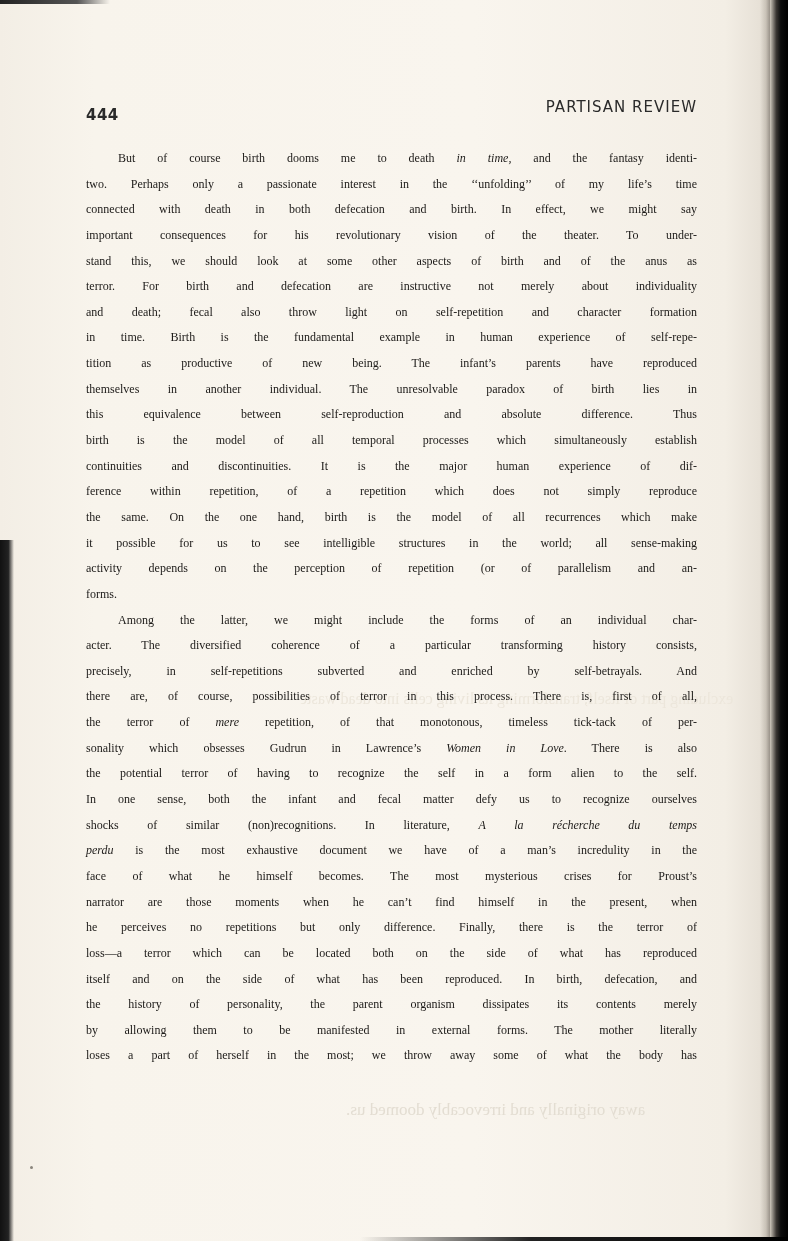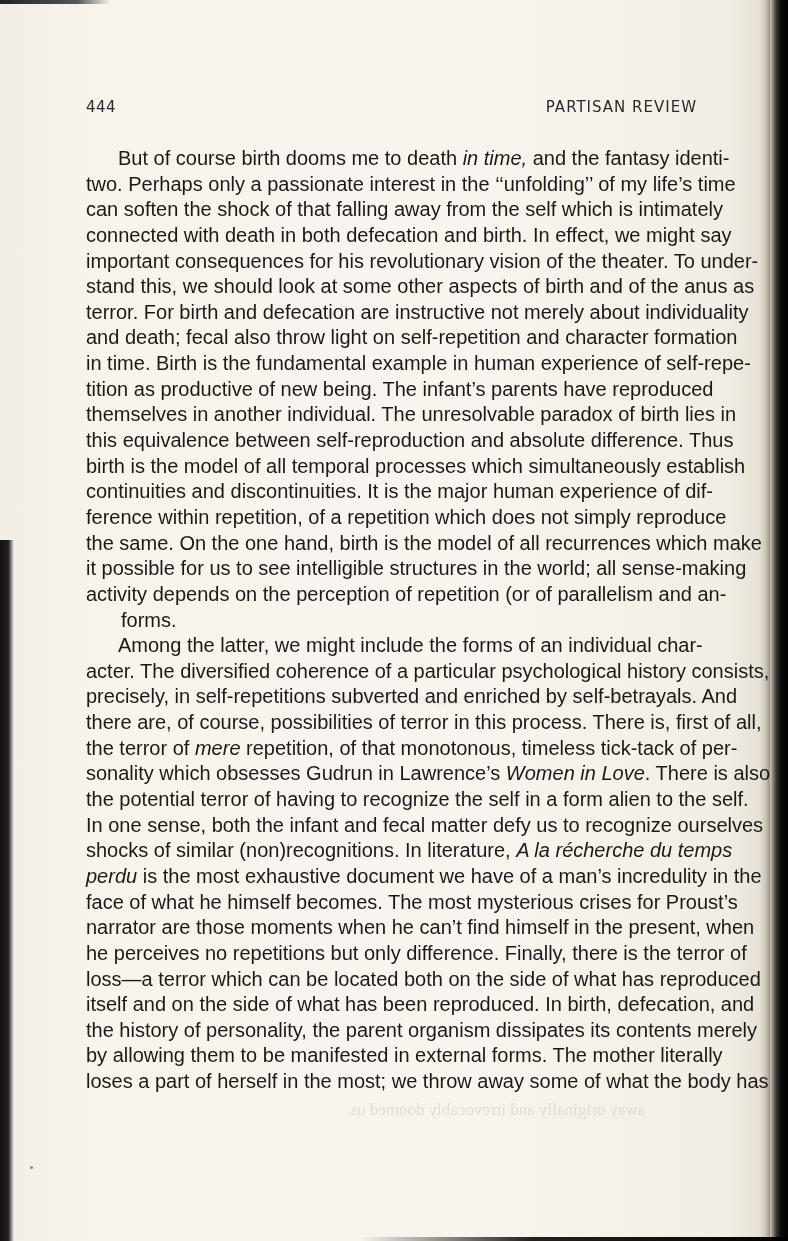--- a/index.html
+++ b/index.html
@@ -36,7 +36,7 @@
     font-family: "DejaVu Sans", sans-serif; font-size: 15px; color: #2a2a2a;
     letter-spacing: 0.5px;
   }
-  .page-number { position: absolute; left: 0; top: 0; }
+  .page-number { position: absolute; left: 0; top: 8px; font-weight: bold; }
   .running-head { position: absolute; right: 0; top: 0; letter-spacing: 1px; }
   .text {
     position: absolute; left: 86px; top: 146px; width: 611px;

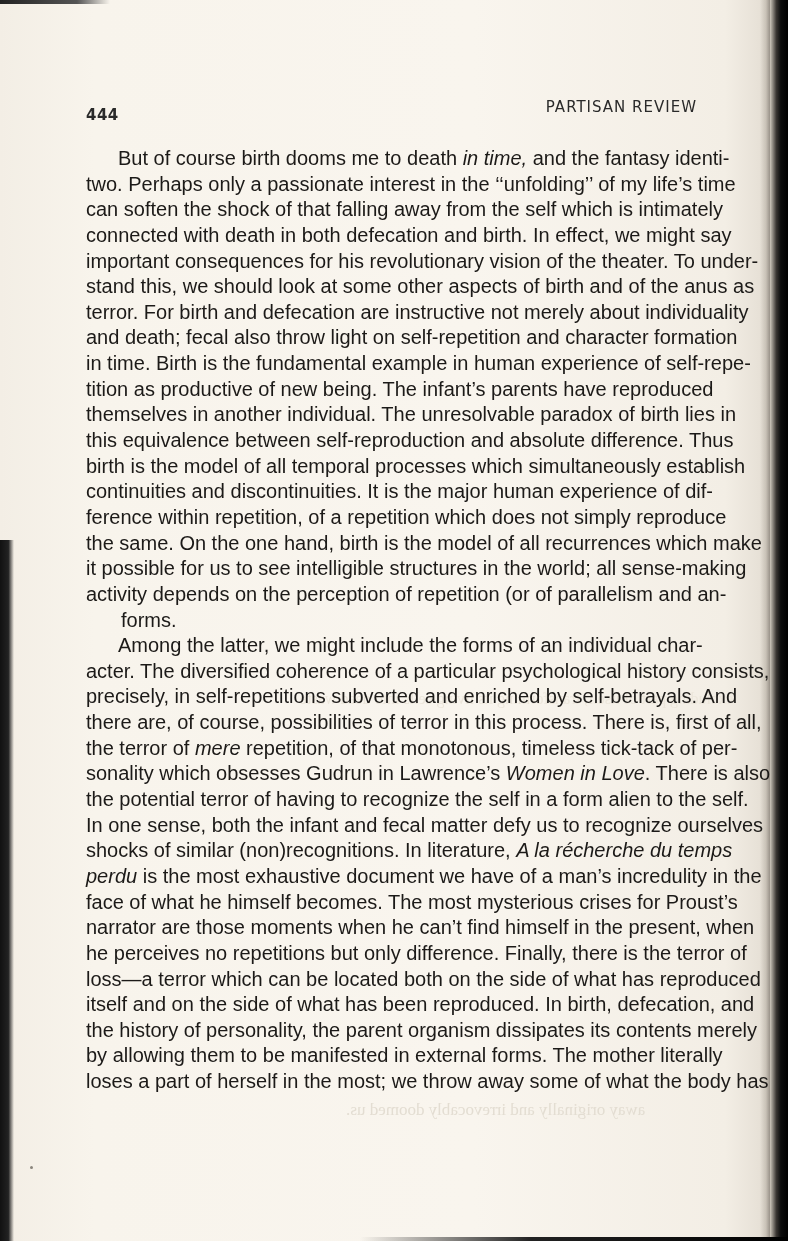--- a/index.html
+++ b/index.html
@@ -40,8 +40,8 @@
   .running-head { position: absolute; right: 0; top: 0; letter-spacing: 1px; }
   .text {
     position: absolute; left: 86px; top: 146px; width: 611px;
-    font-family: Liberation Sans, sans-serif;
-    font-size: 20px; line-height: 25.65px; color: #1c1a18;
+    font-family: Liberation Serif, serif;
+    font-size: 12px; line-height: 25.65px; color: #1c1a18;
     text-align: justify;
   }
   .line {

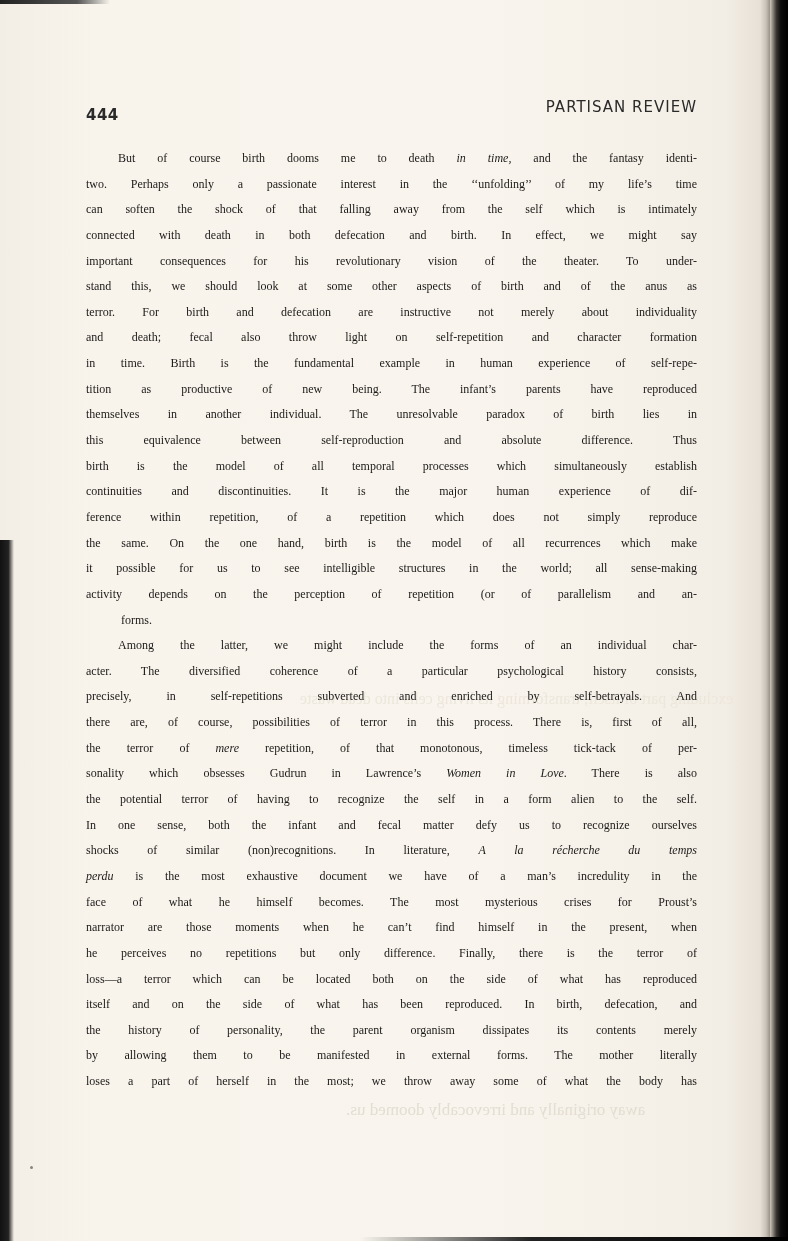--- a/index.html
+++ b/index.html
@@ -88,7 +88,6 @@
   <div class="text" id="body-text">
       <span class="line indent"><span>But of course birth dooms me to death </span><em>in time,</em><span> and the fantasy identi-</span></span>
       <span class="line"><span>two. Perhaps only a passionate interest in the ‘‘unfolding’’ of my life’s time</span></span>
-      <span class="line"><span>can soften the shock of that falling away from the self which is intimately</span></span>
       <span class="line"><span>connected with death in both defecation and birth. In effect, we might say</span></span>
       <span class="line"><span>important consequences for his revolutionary vision of the theater. To under-</span></span>
       <span class="line"><span>stand this, we should look at some other aspects of birth and of the anus as</span></span>

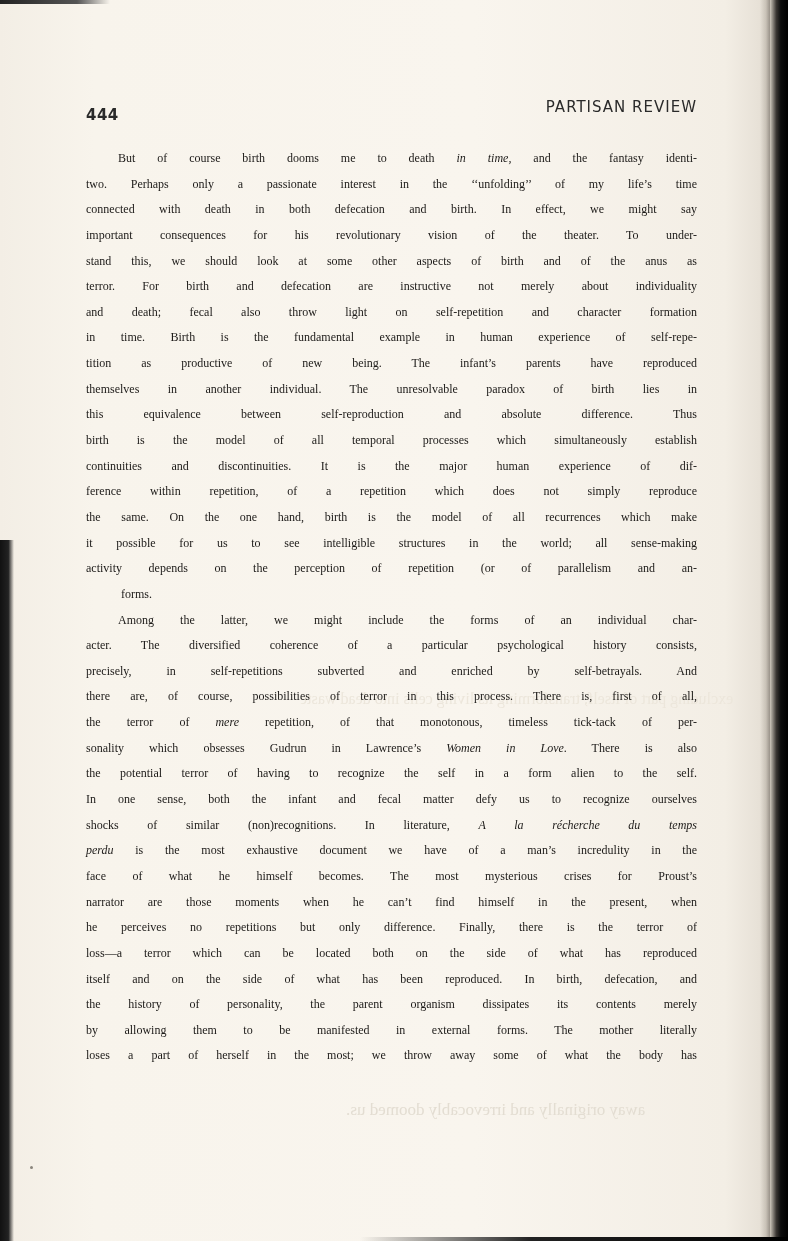--- a/index.html
+++ b/index.html
@@ -48,7 +48,7 @@
     display: block; white-space: nowrap; text-align: justify;
     text-align-last: justify; height: 25.65px; overflow: visible;
   }
-  .line.last { text-align-last: left; margin-left: 35px; }
+  .line.last { text-align-last: left; }
   .line.indent { padding-left: 32px; }
   .mirror {
     position: absolute; left: 346px; top: 1100px;

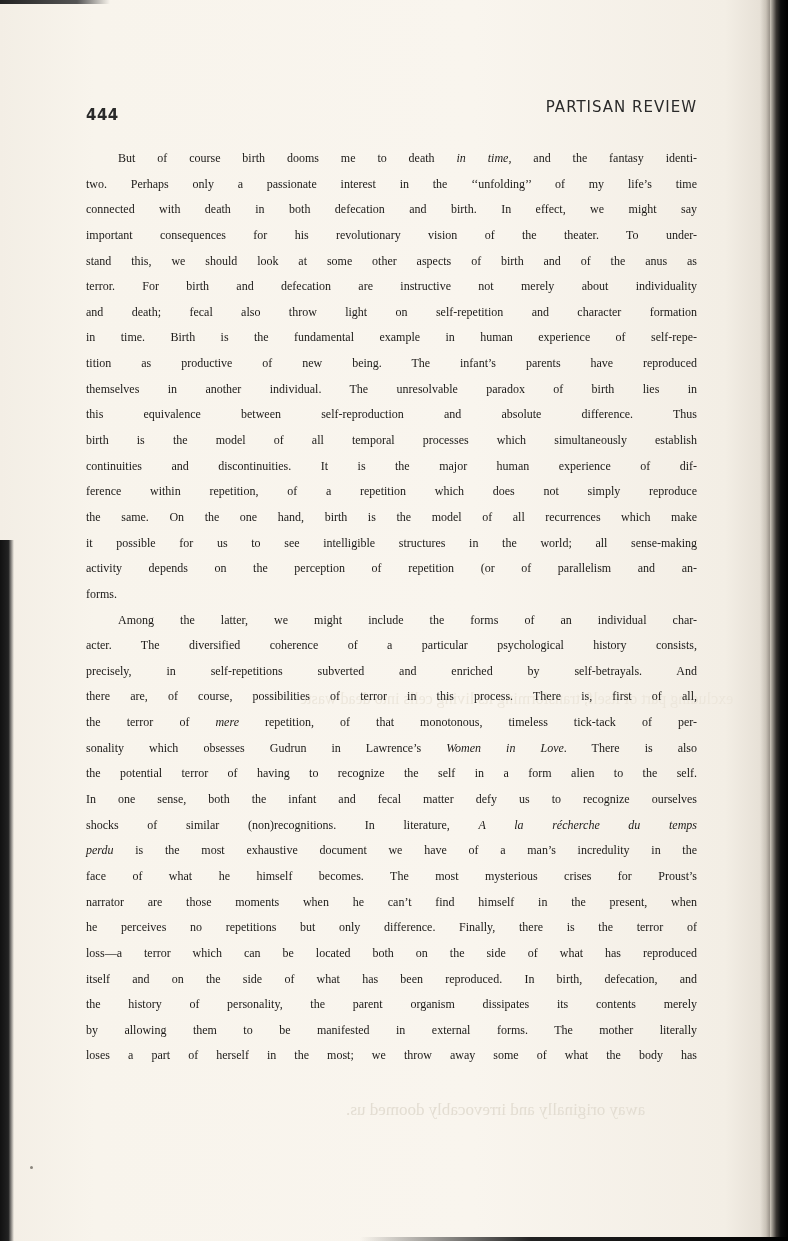--- a/index.html
+++ b/index.html
@@ -105,7 +105,7 @@
       <span class="line"><span>activity depends on the perception of repetition (or of parallelism and an-</span></span>
       <span class="line last"><span>forms.</span></span>
       <span class="line indent"><span>Among the latter, we might include the forms of an individual char-</span></span>
-      <span class="line"><span>acter. The diversified coherence of a particular psychological history consists,</span></span>
+      <span class="line"><span>acter. The diversified coherence of a particular transforming history consists,</span></span>
       <span class="line"><span>precisely, in self-repetitions subverted and enriched by self-betrayals. And</span></span>
       <span class="line"><span>there are, of course, possibilities of terror in this process. There is, first of all,</span></span>
       <span class="line"><span>the terror of </span><em>mere</em><span> repetition, of that monotonous, timeless tick-tack of per-</span></span>

